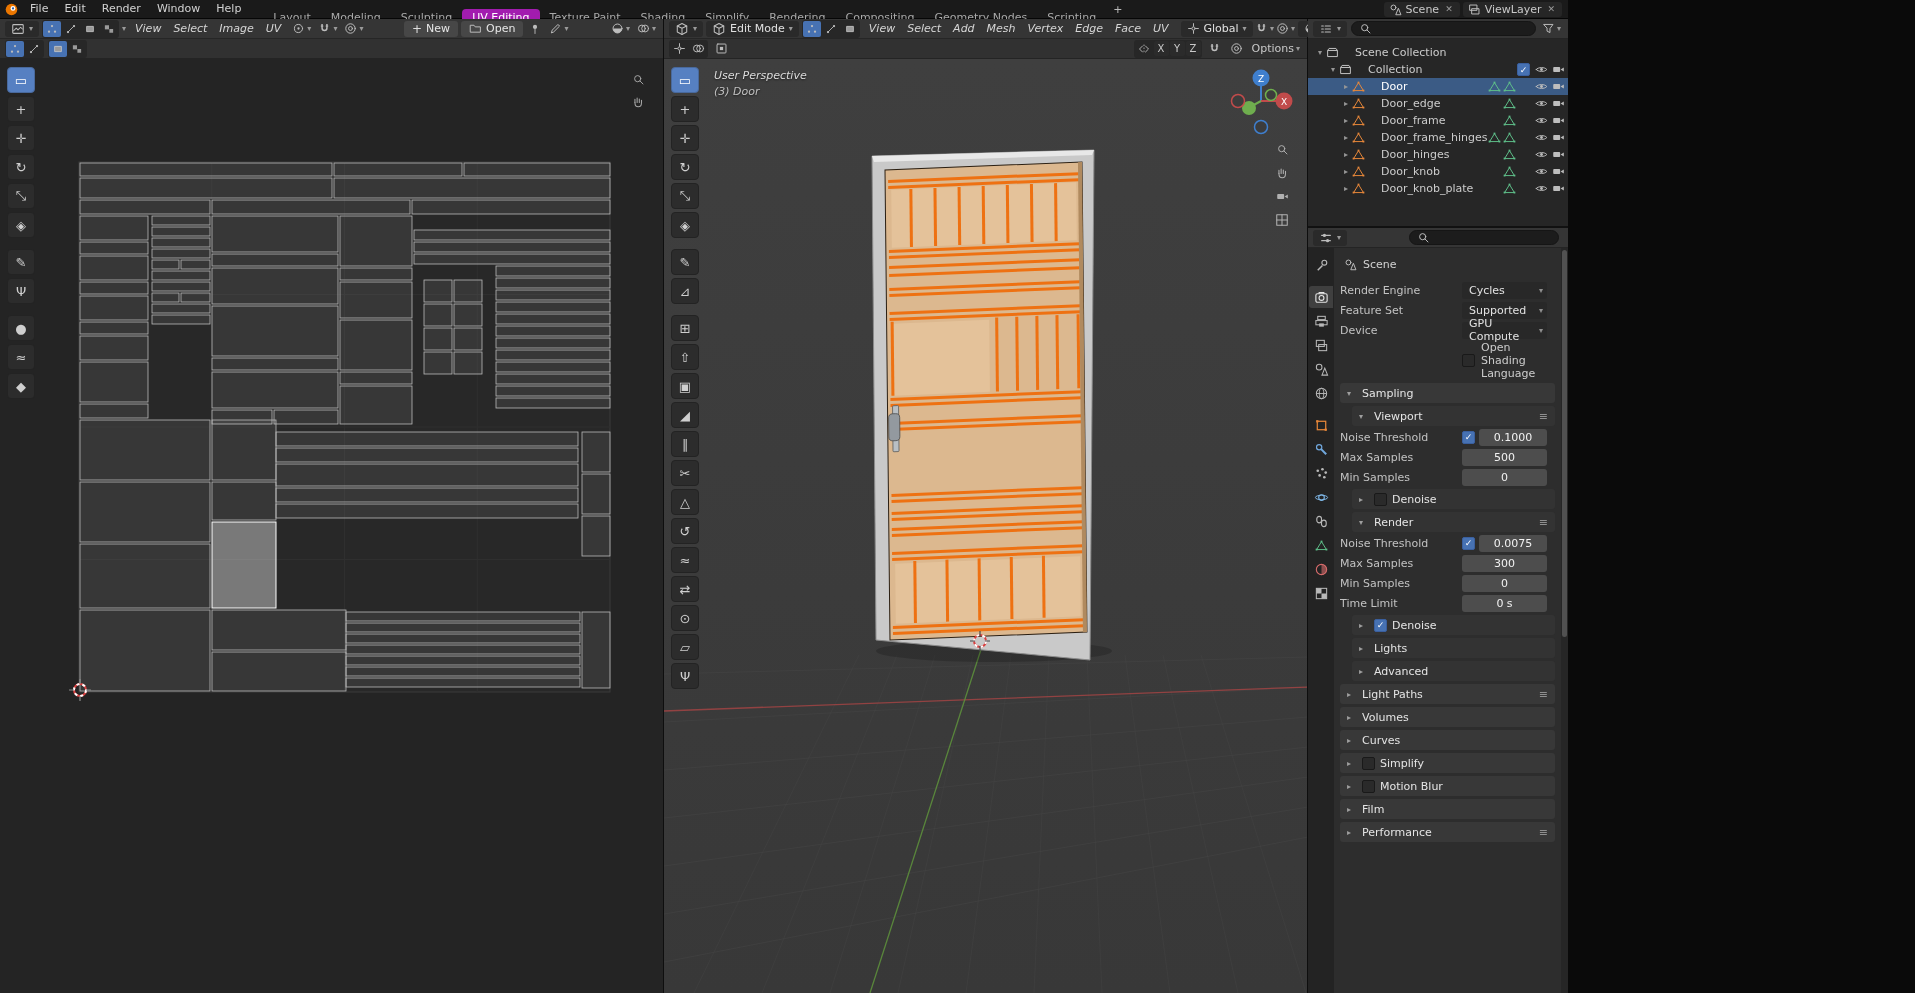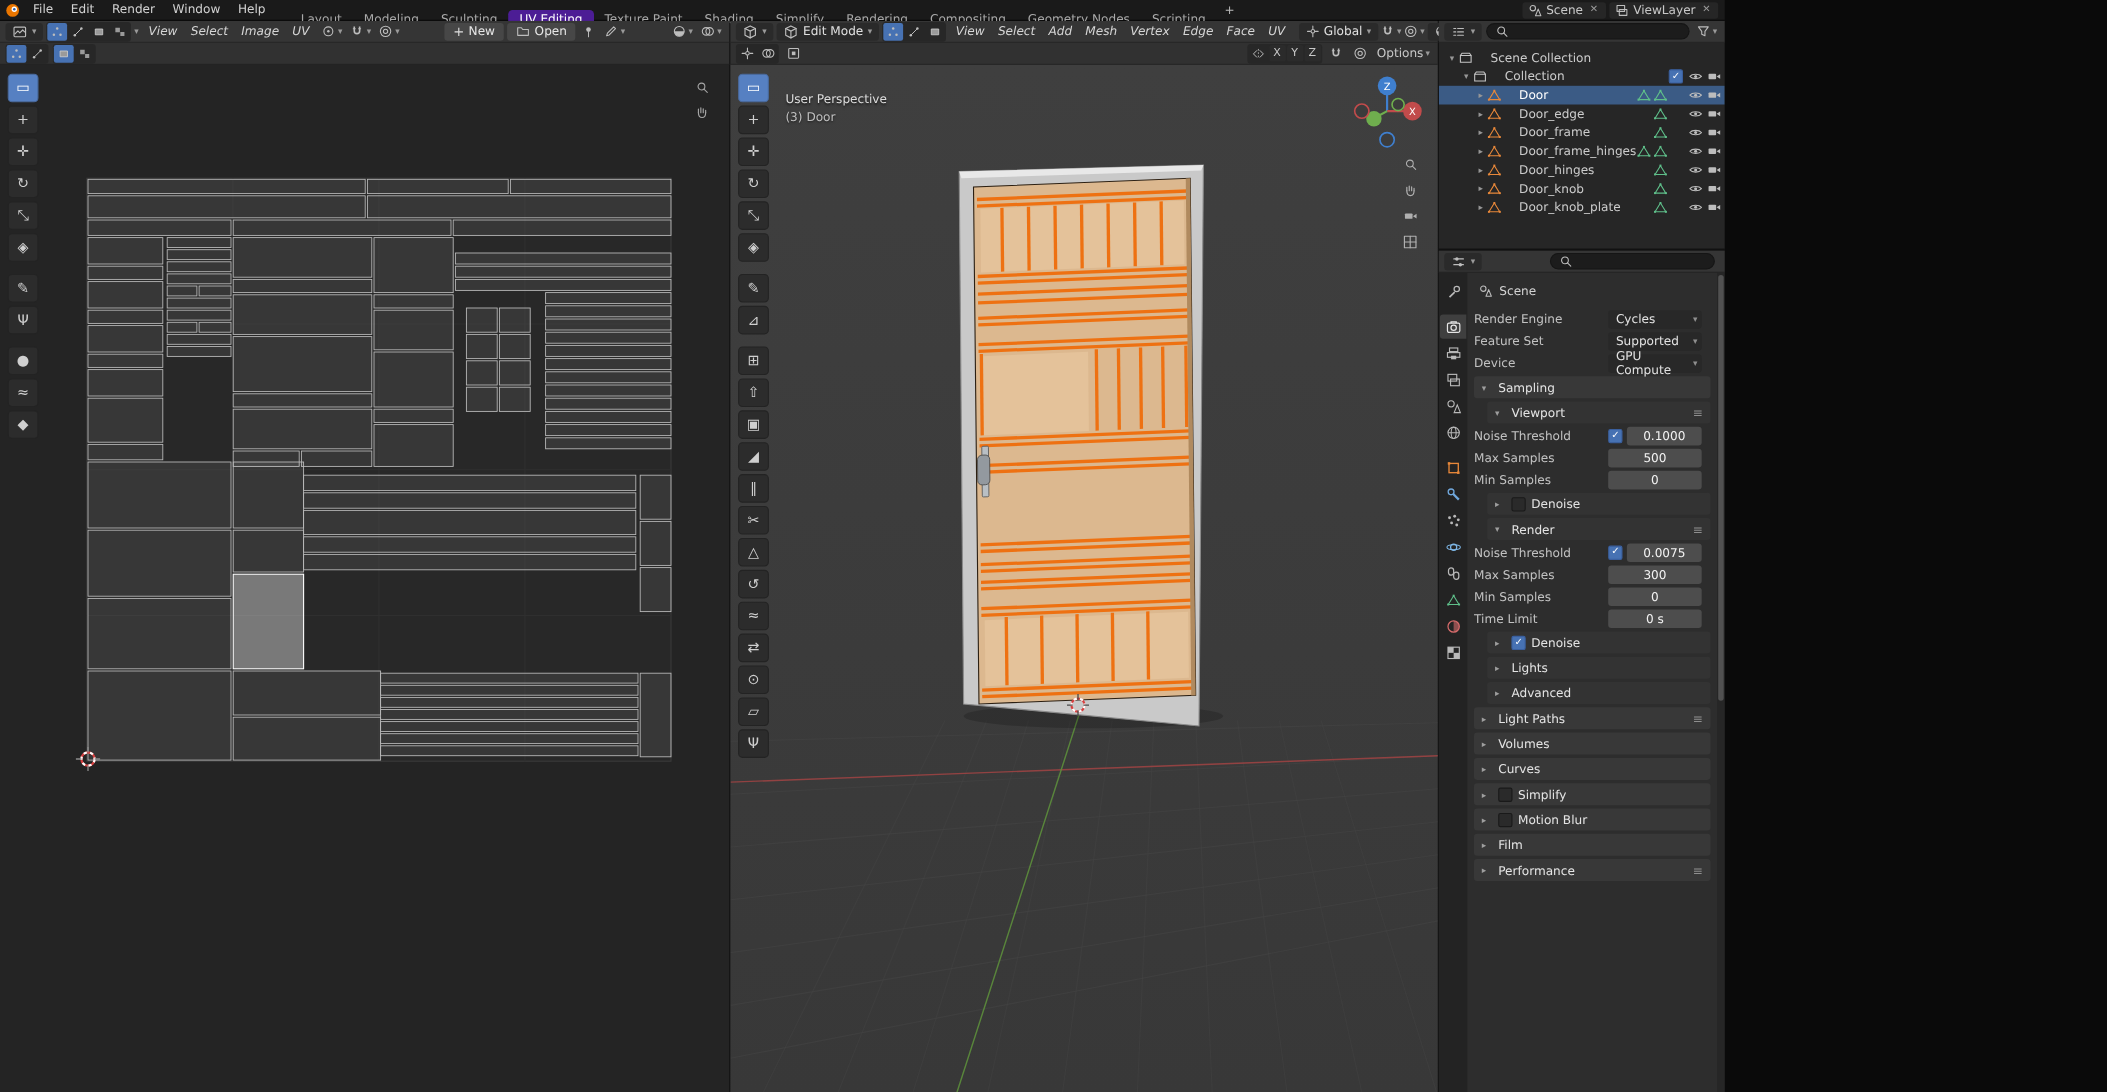--- a/index.html
+++ b/index.html
@@ -15,7 +15,7 @@
   .menu-item { padding:0 8px; line-height:18px; color:#d2d2d2; border-radius:3px; }
   #tb-tabs { display:flex; margin-left:14px; height:35px; align-items:flex-end; }
   .ws-tab { padding:0 10px; line-height:18px; color:#a9a9a9; border-radius:4px 4px 0 0; white-space:nowrap; }
-  .ws-tab.active { background:#4c1d95; color:#ffffff; }
+  .ws-tab.active { background:#a21caf; color:#ffffff; }
   .ws-add { padding:0 7px; color:#bbb; }
   #tb-right { margin-left:auto; display:flex; align-items:center; gap:3px; padding-right:6px; }
   .tb-chip { display:flex; align-items:center; gap:4px; background:#262626; border-radius:3px; height:15px; padding:0 5px; }

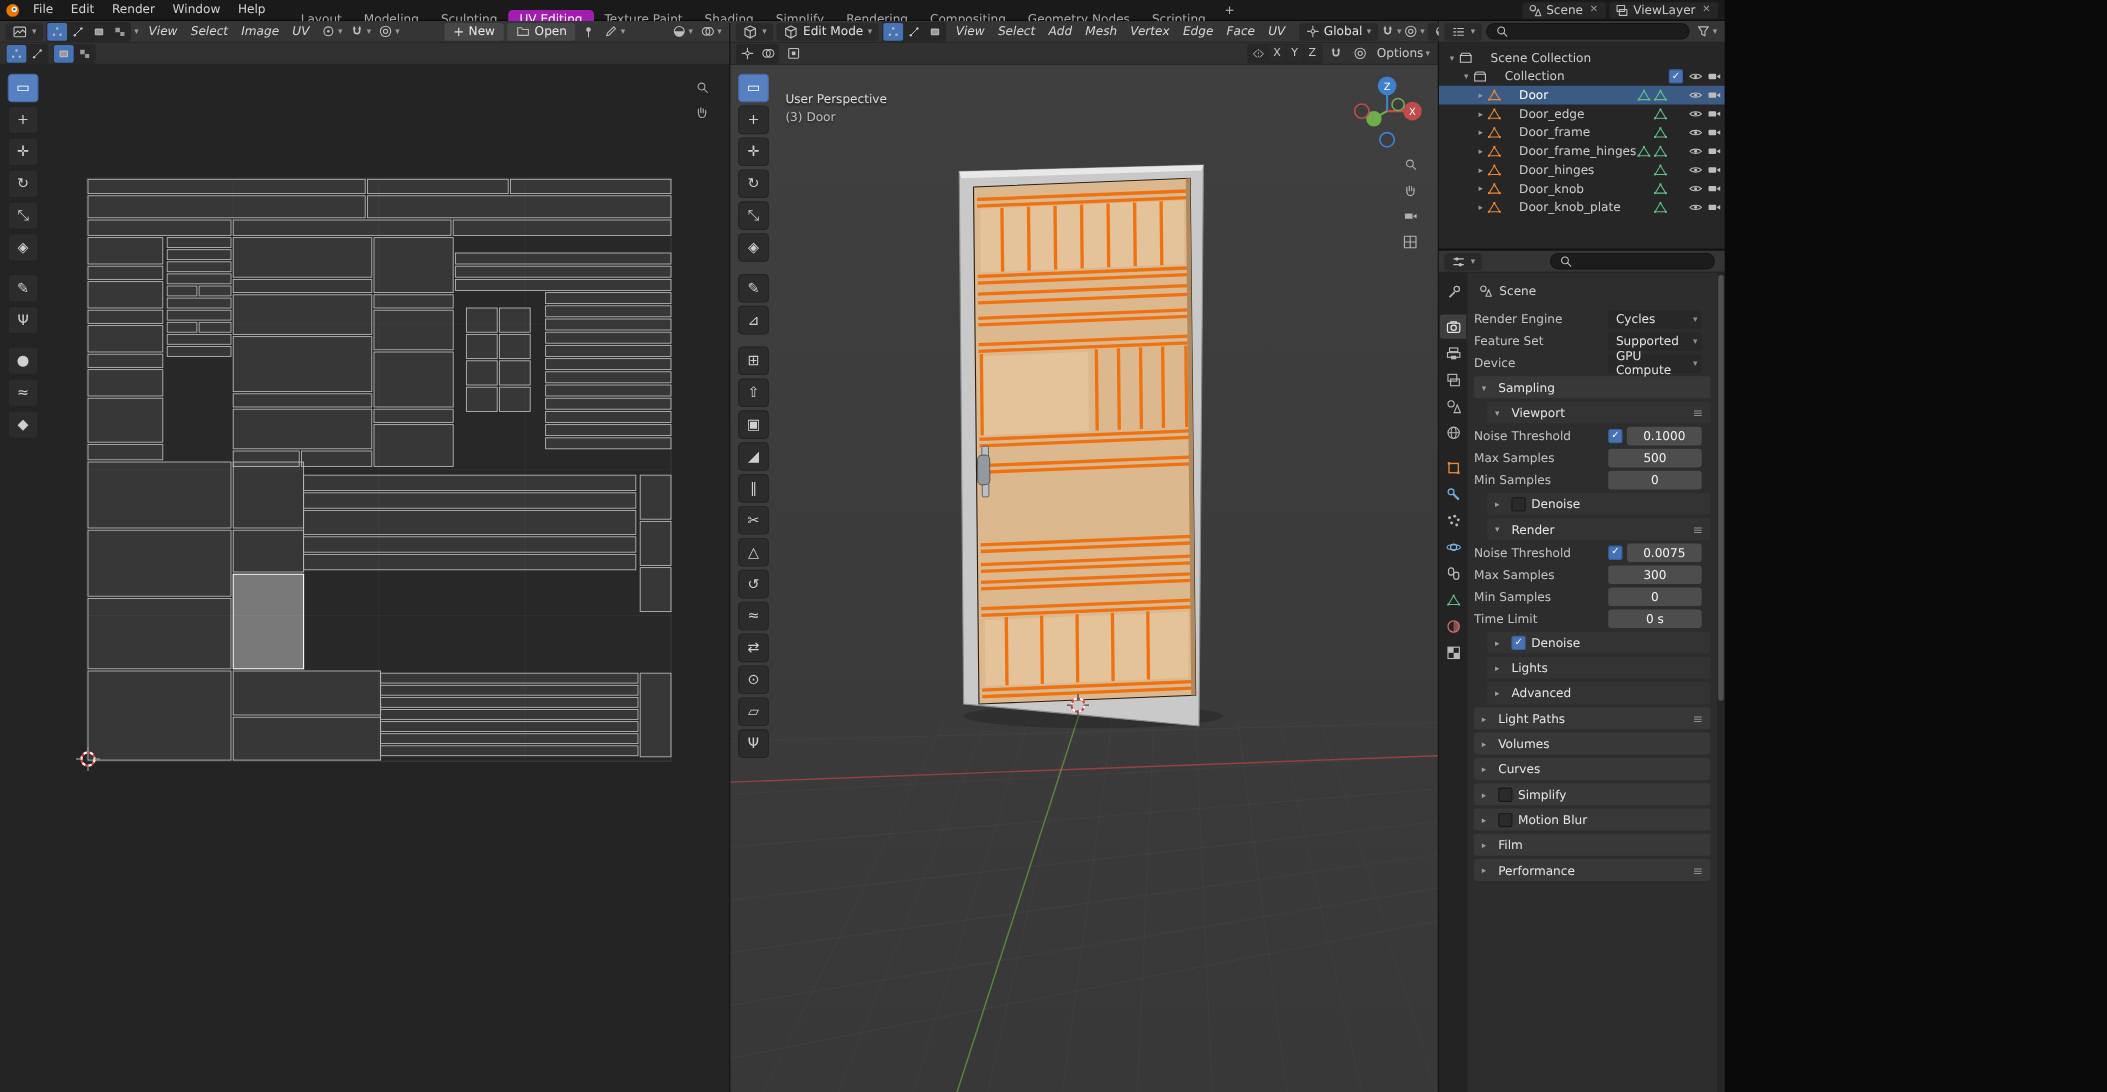--- a/index.html
+++ b/index.html
@@ -57,7 +57,7 @@
 
   
   #vp-body { background:linear-gradient(#3f3f3f,#383838); }
-  .vp-text { position:absolute; left:50px; top:25px; z-index:5; color:#dcdcdc; text-shadow:0 1px 2px rgba(0,0,0,.55); }
+  .vp-text { position:absolute; left:50px; top:10px; z-index:5; color:#dcdcdc; text-shadow:0 1px 2px rgba(0,0,0,.55);font-style:italic; }
   .vp-text .l2 { color:#c0c0c0; margin-top:3px; }
   #nav-gizmo { position:absolute; right:10px; top:6px; z-index:6; }
   #vp-side { position:absolute; right:18px; top:84px; display:flex; flex-direction:column; gap:10px; z-index:6; opacity:.9; }

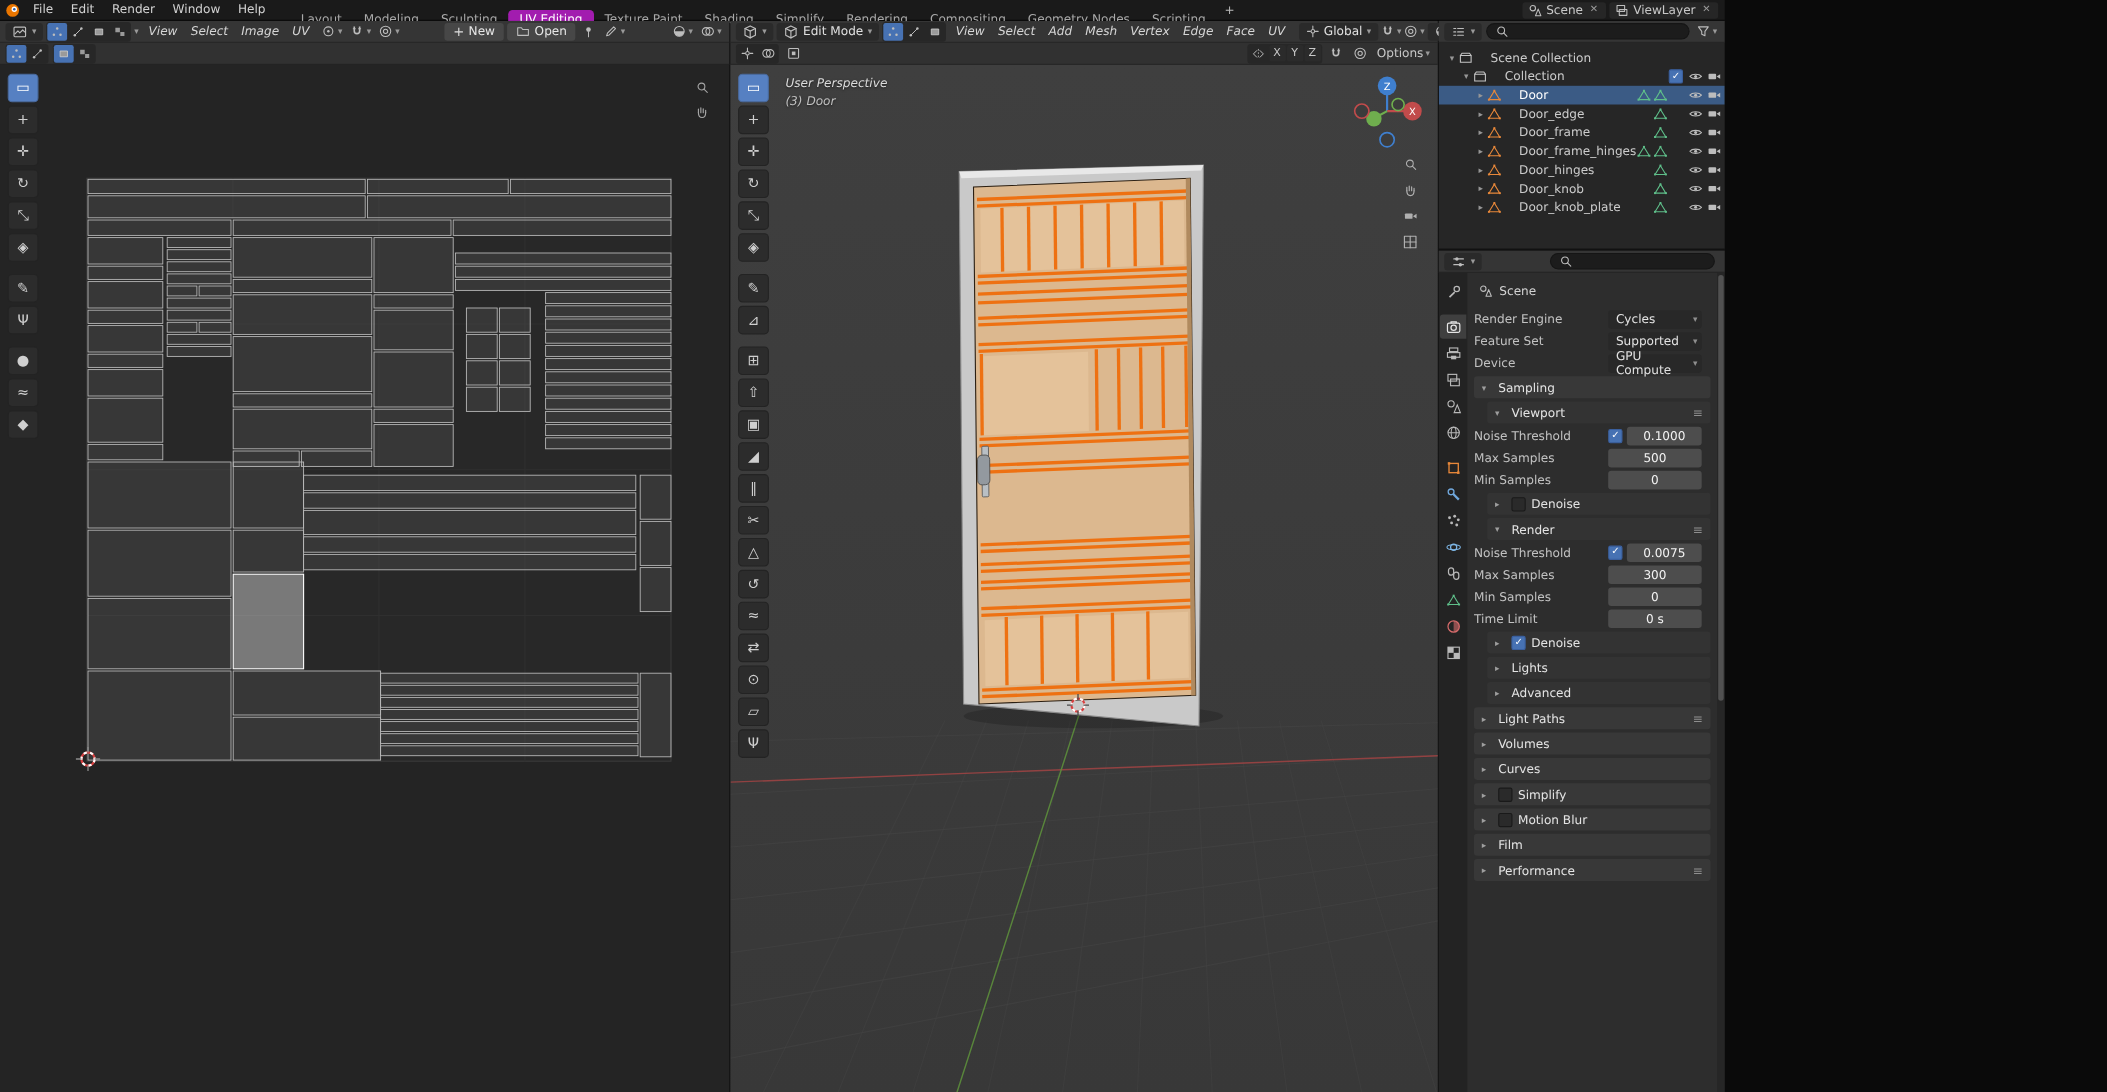--- a/index.html
+++ b/index.html
@@ -1218,6 +1218,11 @@
                     </span>
                   </span>
                 </div>
+                <div class="prow">
+                  <span class="plabel"></span>
+                  <span class="pcheck"></span>
+                  <span class="pchk-label">Open Shading Language</span>
+                </div>
                 <div class="ppanel">
                   <span class="pcaret">▾</span>
                   <span>Sampling</span>

